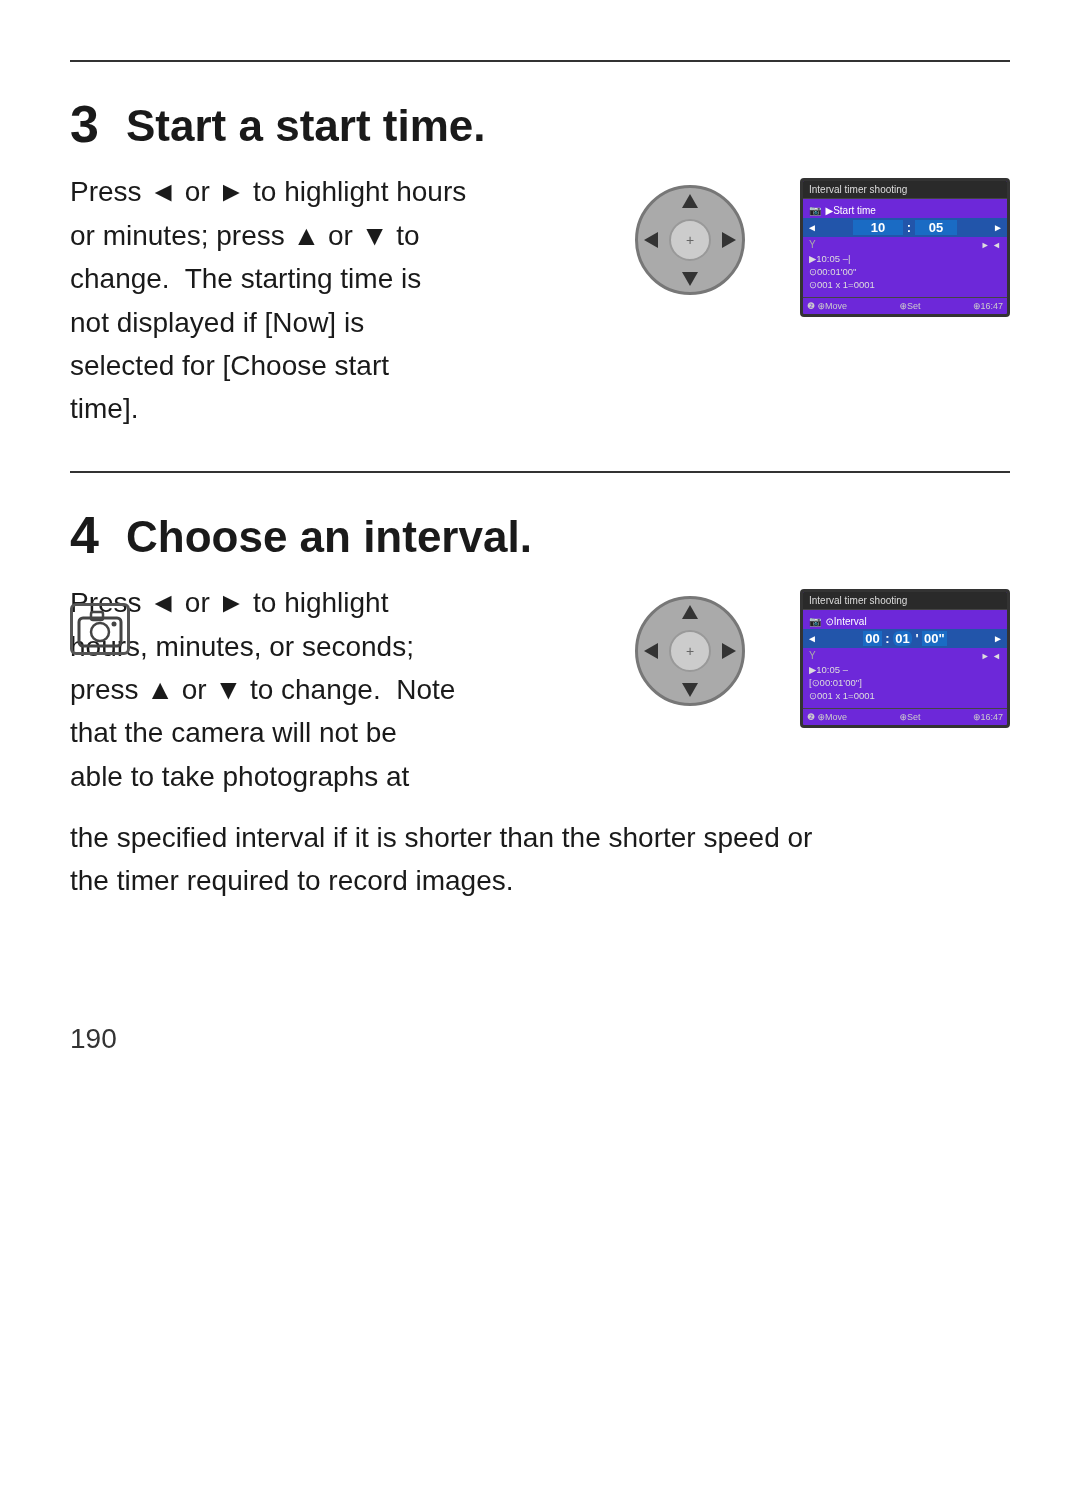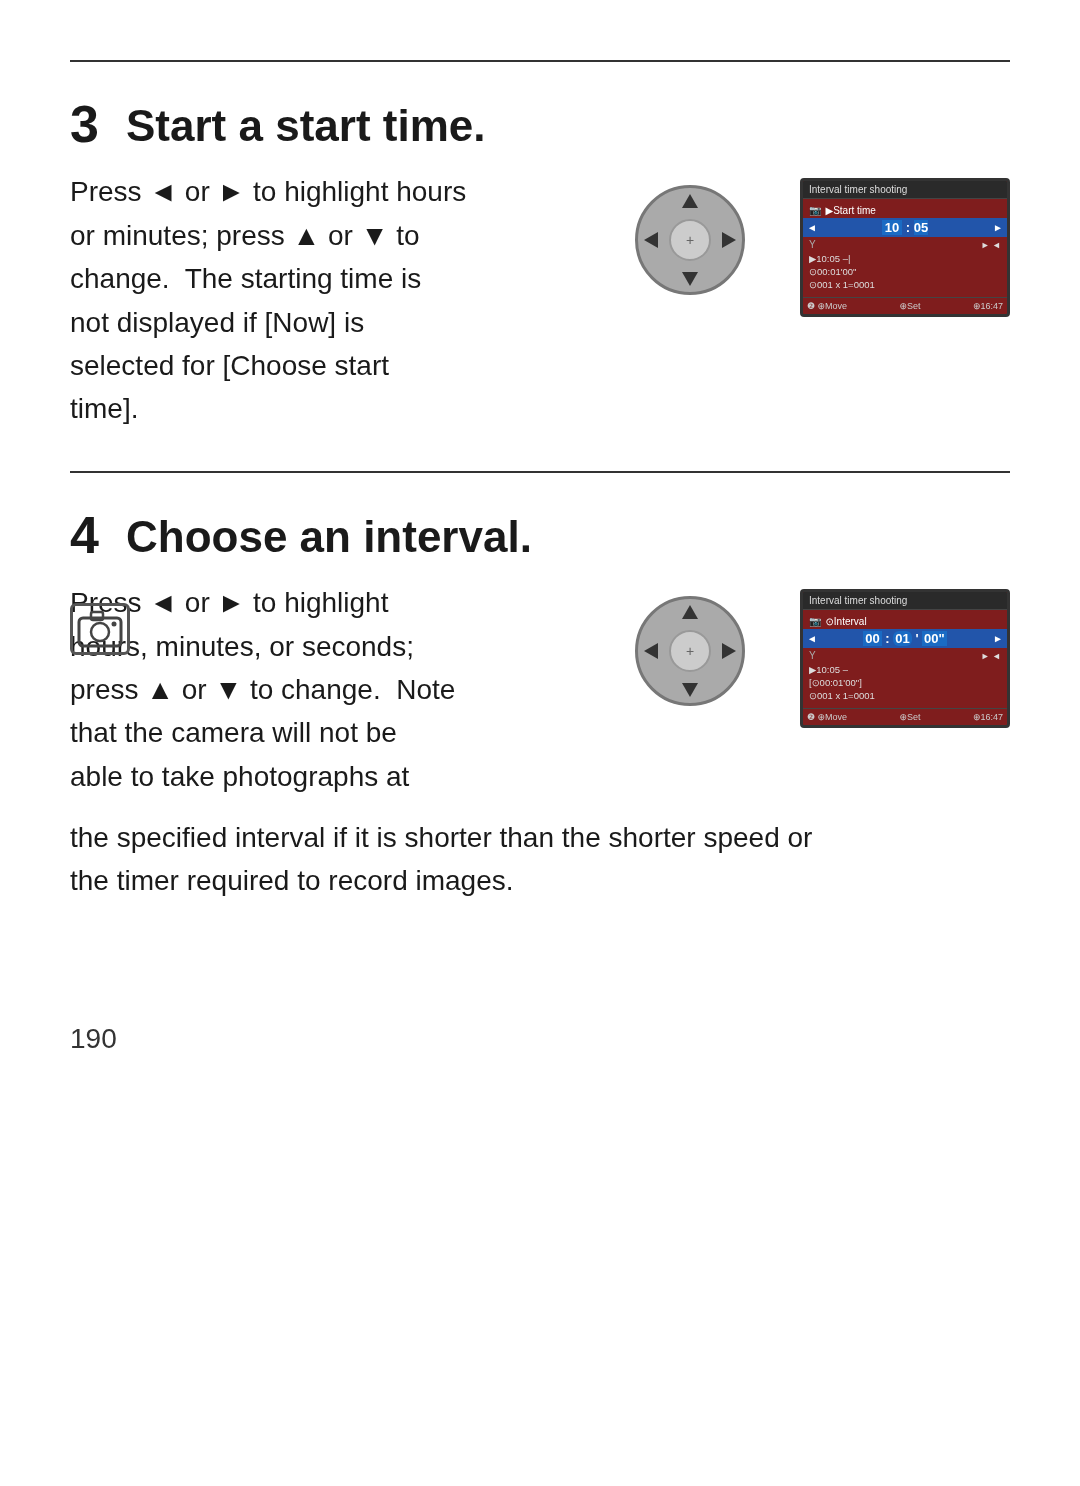--- a/index.html
+++ b/index.html
@@ -68,7 +68,7 @@
     .camera-screen {
       width: 210px;
       min-width: 210px;
-      background: #7f1d1d;
+      background: #6d28d9;
       border: 3px solid #333;
       border-radius: 4px;
       overflow: hidden;

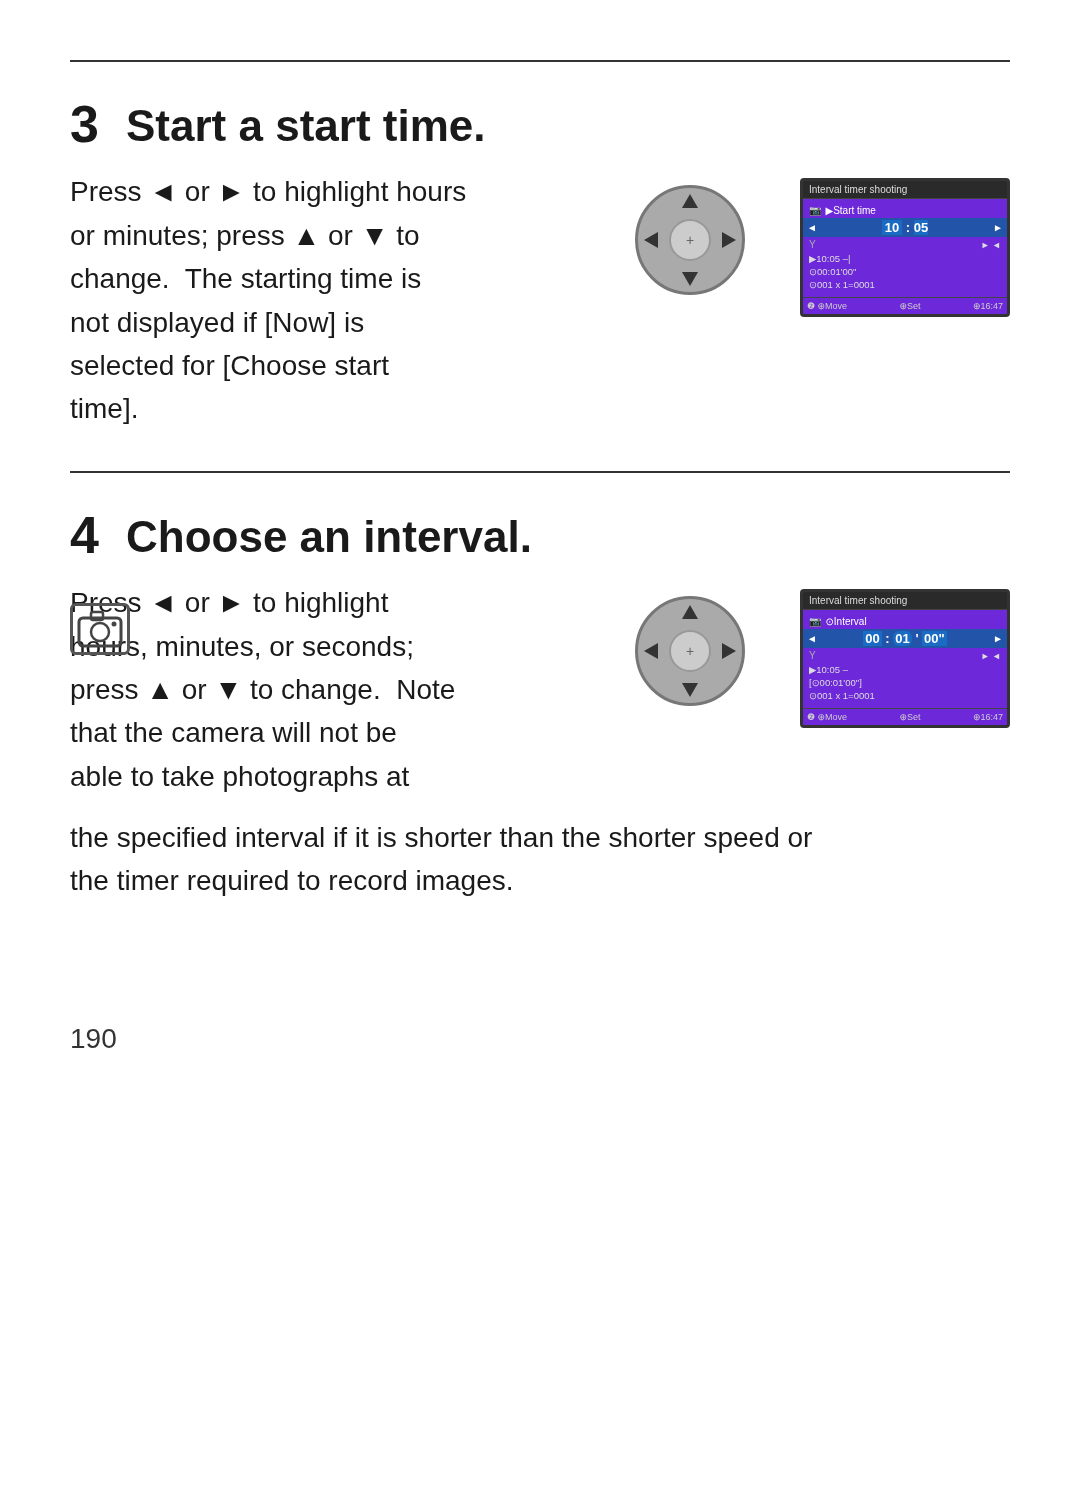--- a/index.html
+++ b/index.html
@@ -287,7 +287,7 @@
           <div class="camera-screen-row highlighted">
             <span>◄</span>
             <span style="font-size:13px;font-weight:bold;">
-              <span style="background:#1a6bc4;padding:0 3px;">10</span>
+              <span style="background:#1a6bc4;padding:0 18px;">10</span>
               <span> : </span>
               <span style="background:#1a6bc4;padding:0 0;">05</span>
             </span>

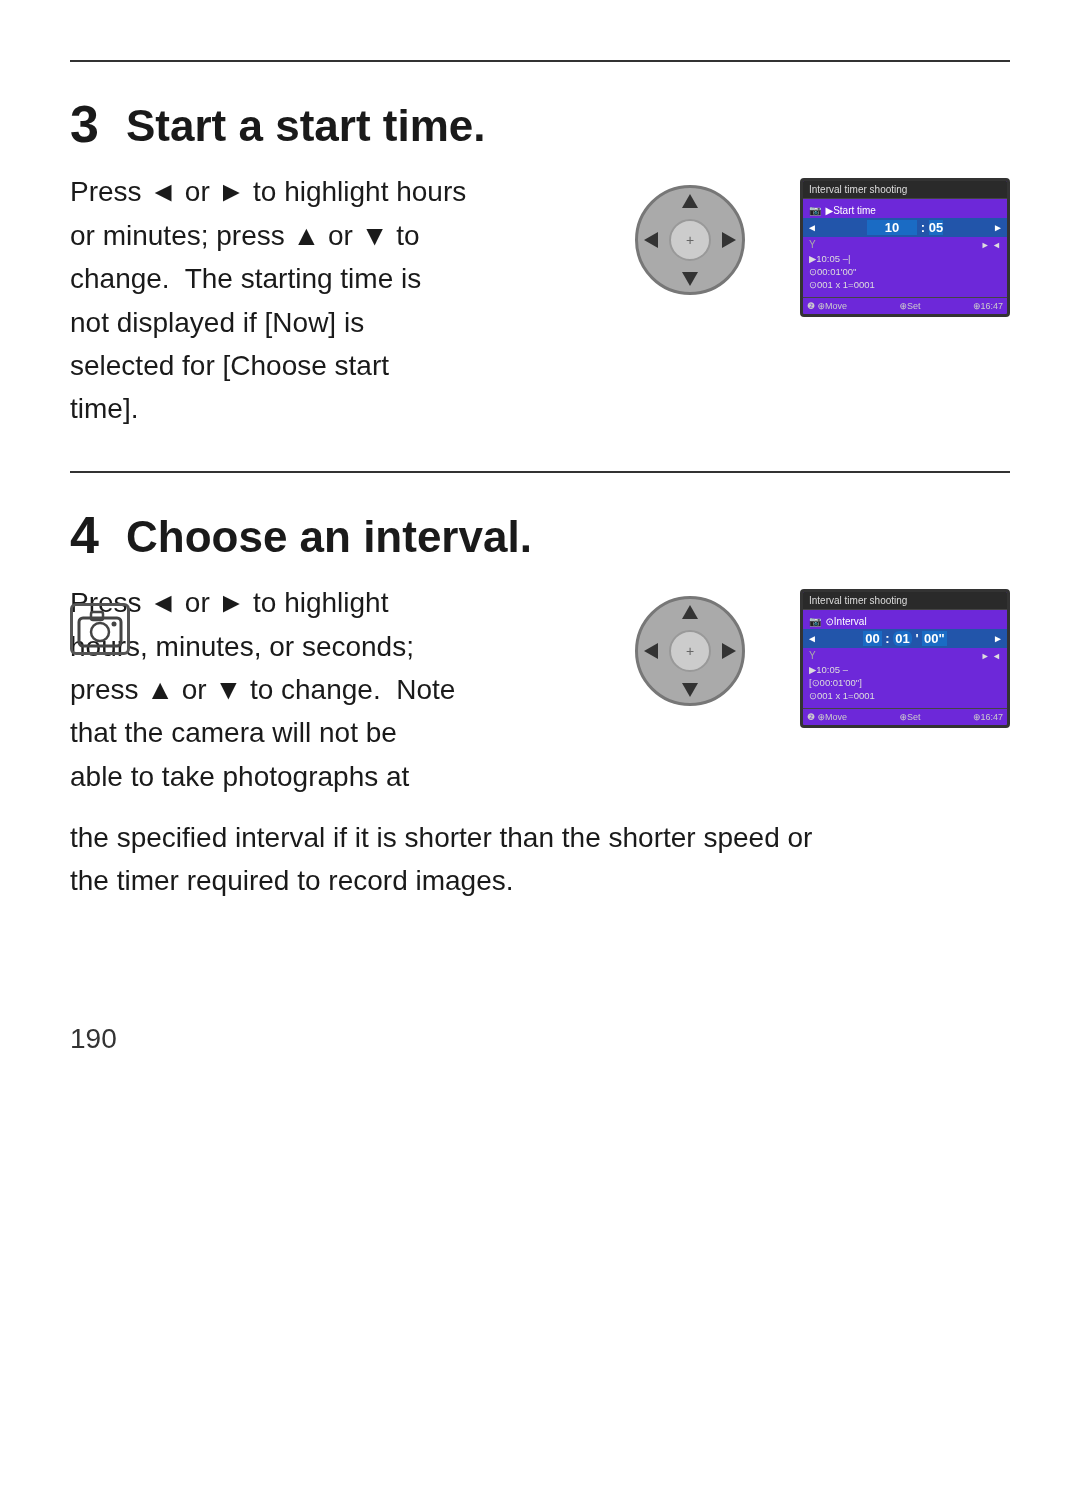--- a/index.html
+++ b/index.html
@@ -289,7 +289,7 @@
             <span style="font-size:13px;font-weight:bold;">
               <span style="background:#1a6bc4;padding:0 18px;">10</span>
               <span> : </span>
-              <span style="background:#1a6bc4;padding:0 0;">05</span>
+              <span style="background:#1a6bc4;padding:0 14px;">05</span>
             </span>
             <span>►</span>
           </div>

